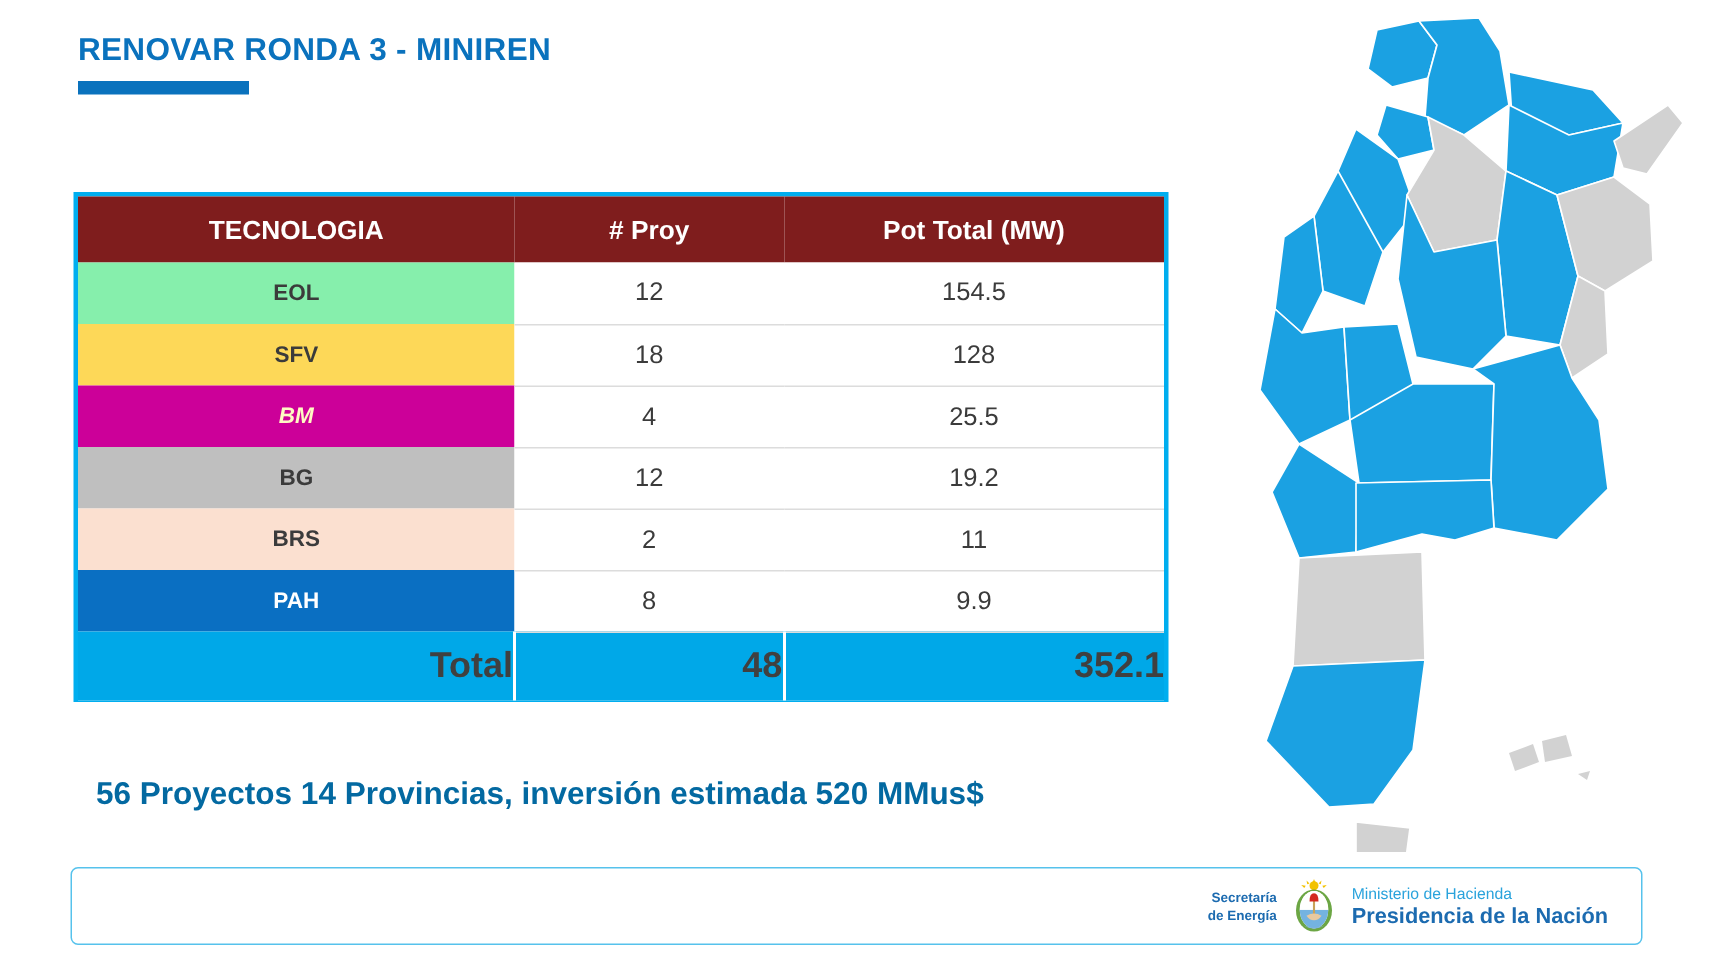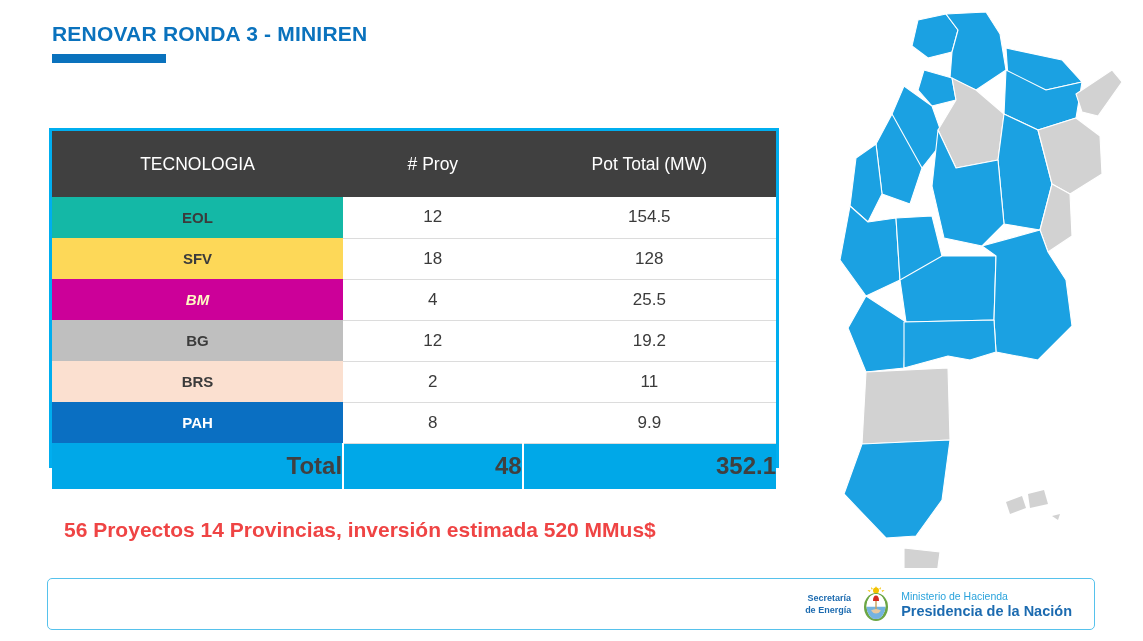--- a/index.html
+++ b/index.html
@@ -59,13 +59,13 @@
   table.data-table col.c-pot  { width: 35.0%; }
 
   thead th {
-    background: #404040;
+    background: #7f1d1d;
     color: #ffffff;
     font-size: 17.5px;
-    font-weight: normal;
+    font-weight: bold;
     height: 44px;
     text-align: center;
-    padding: 11px;
+    padding: 0;
     border: none;
   }
 

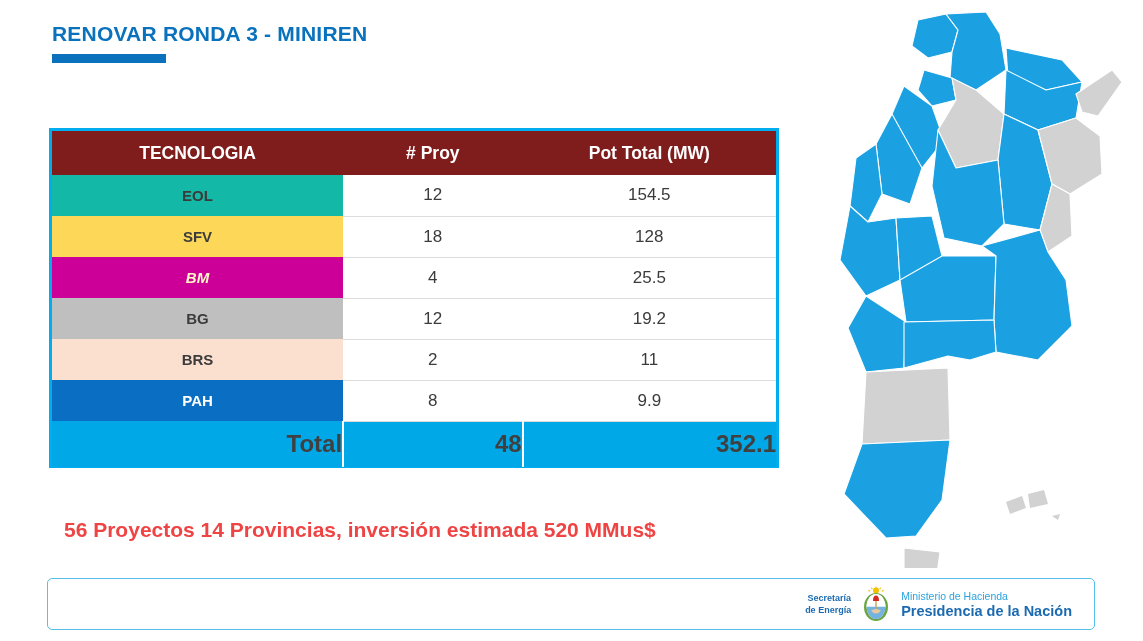--- a/index.html
+++ b/index.html
@@ -196,7 +196,7 @@
     </thead>
     <tbody id="table-body">
         <tr class="data-row">
-          <td class="tech-cell" style="background: #14b8a6;">EOL</td>
+          <td class="tech-cell" style="background: #86efac;">EOL</td>
           <td class="num-cell">12</td>
           <td class="num-cell">154.5</td>
         </tr>

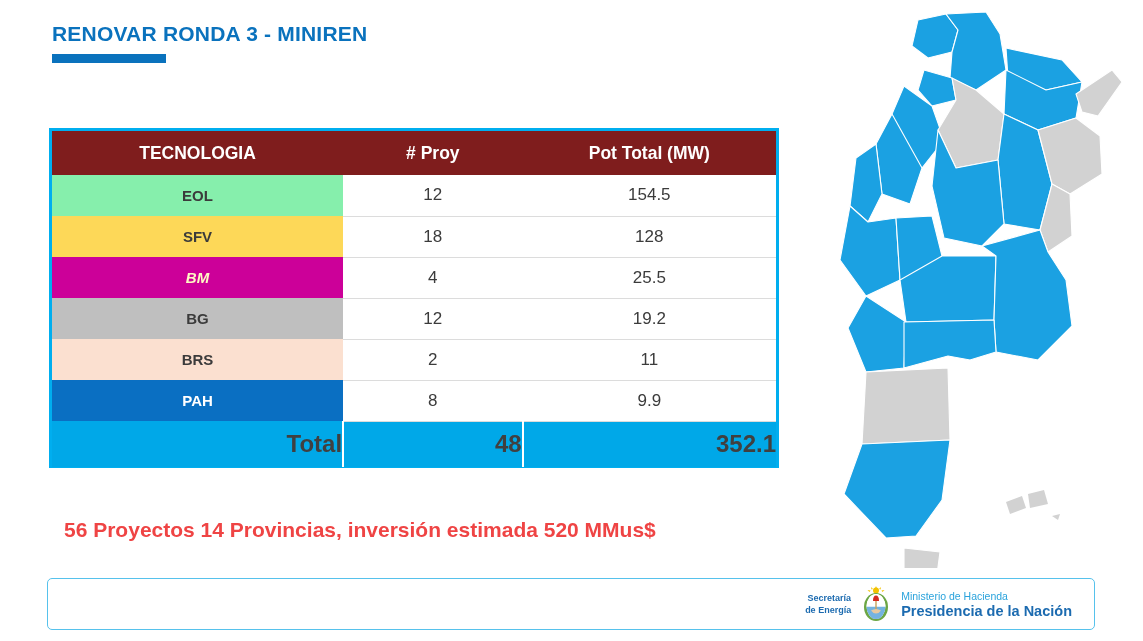--- a/index.html
+++ b/index.html
@@ -111,7 +111,7 @@
     top: 518px;
     font-size: 21px;
     font-weight: bold;
-    color: #ef4444;
+    color: #0369a1;
     white-space: nowrap;
   }
 

